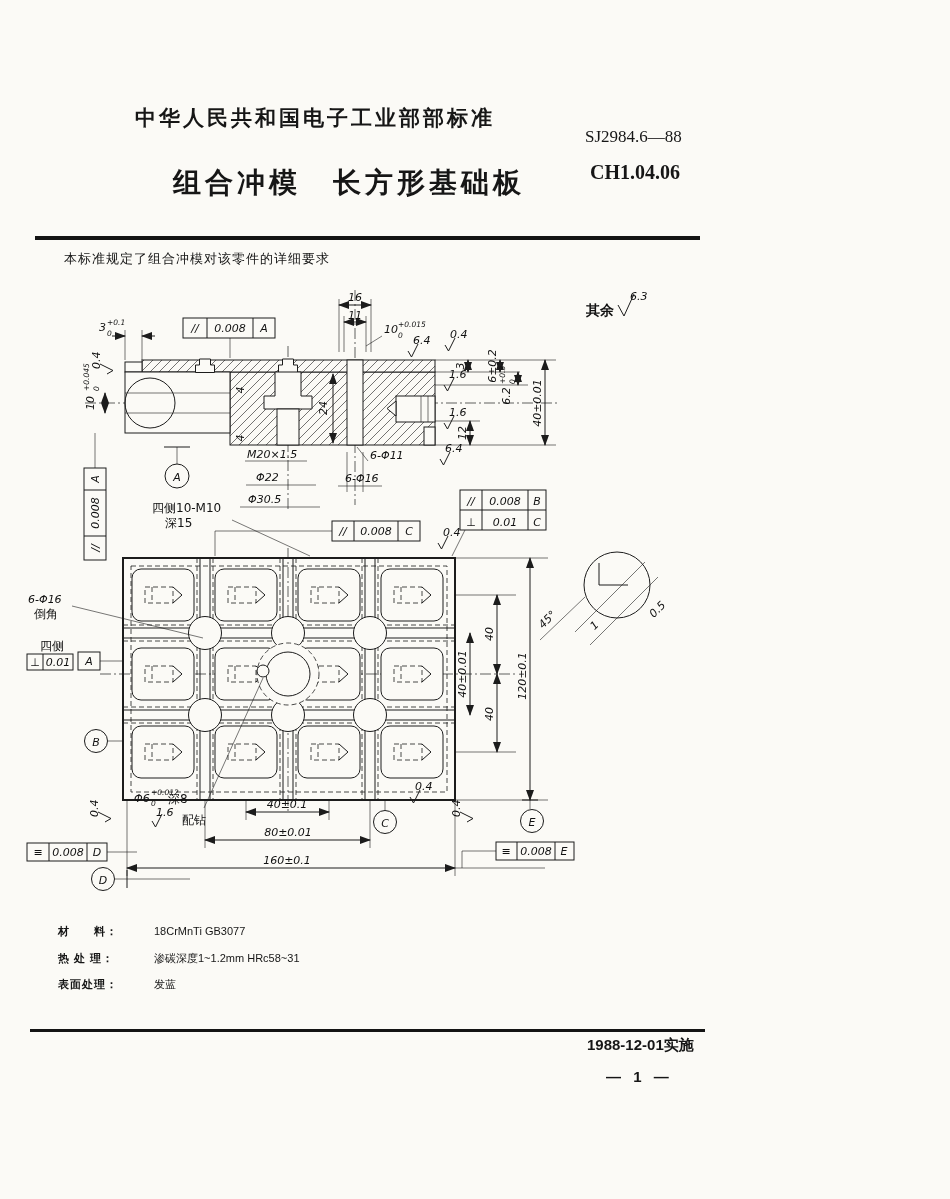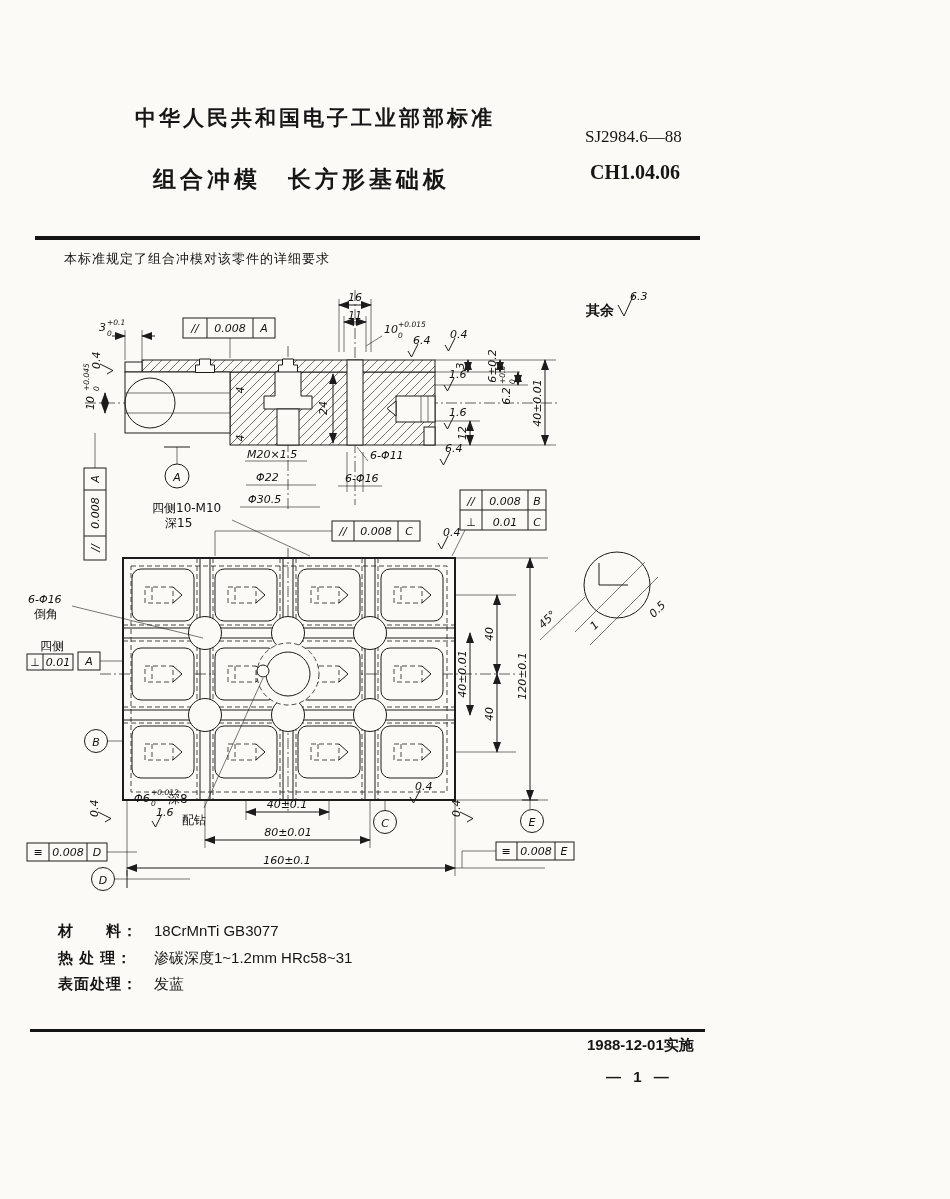--- a/index.html
+++ b/index.html
@@ -9,7 +9,7 @@
   .hdr-title{left:135px;top:88px;font-size:21px;font-weight:bold;letter-spacing:3px;margin-top:16px;}
   .hdr-num{left:585px;top:127px;font-size:17px;font-weight:normal;font-family:"Liberation Serif","DejaVu Serif",serif;}
   .hdr-code{left:590px;top:161px;font-size:20px;font-weight:bold;font-family:"Liberation Serif","DejaVu Serif",serif;}
-  .doc-title{left:153px;top:164px;font-size:23px;font-weight:bold;letter-spacing:4px;}
+  .doc-title{left:173px;top:164px;font-size:28px;font-weight:bold;letter-spacing:4px;}
   .rule{position:absolute;background:#141414;}
   .scope{left:64px;top:250px;font-size:13px;letter-spacing:1px;}
   .specs{left:58px;top:918px;font-size:15px;line-height:26.5px;}

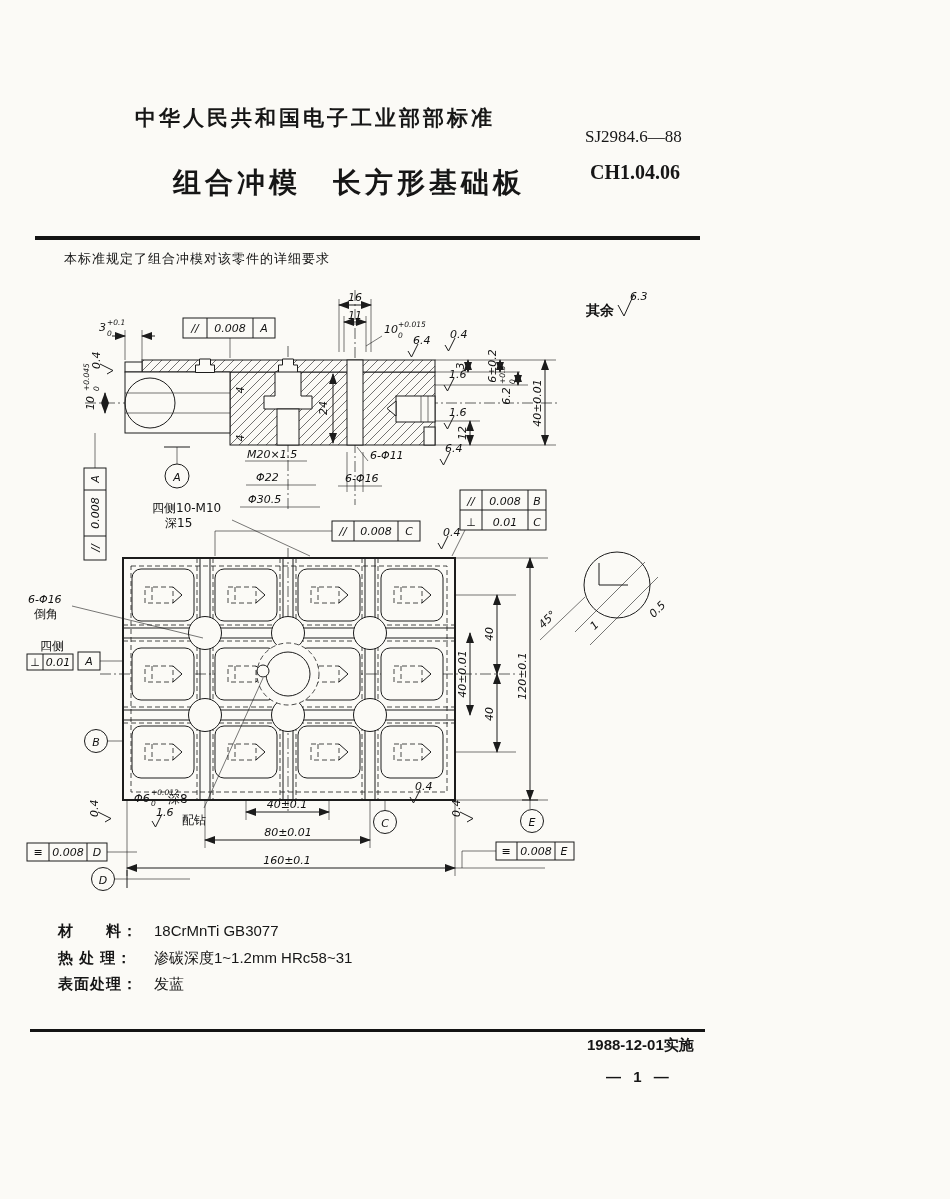--- a/index.html
+++ b/index.html
@@ -12,7 +12,7 @@
   .doc-title{left:173px;top:164px;font-size:28px;font-weight:bold;letter-spacing:4px;}
   .rule{position:absolute;background:#141414;}
   .scope{left:64px;top:250px;font-size:13px;letter-spacing:1px;}
-  .specs{left:58px;top:918px;font-size:15px;line-height:26.5px;}
+  .specs{left:58px;top:918px;font-size:11px;line-height:26.5px;}
   .specs .lab{font-weight:bold;display:inline-block;min-width:96px;letter-spacing:1px;}
   .foot-left{left:33px;top:1036px;font-size:15px;font-weight:bold;}
   .foot-right{left:567px;top:1036px;font-size:15px;font-weight:bold;margin-left:20px;}

